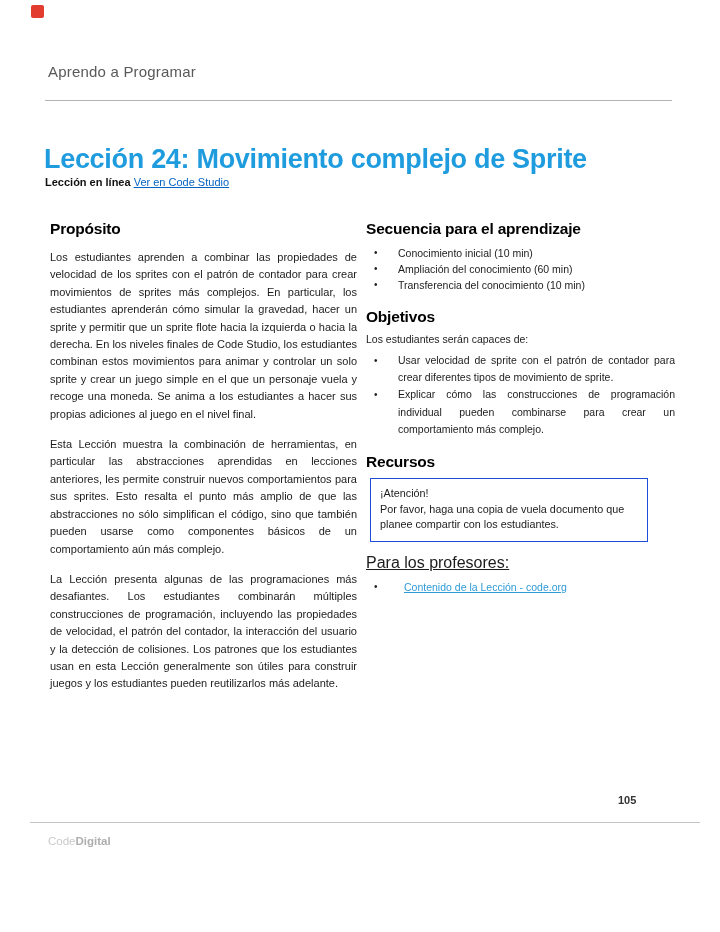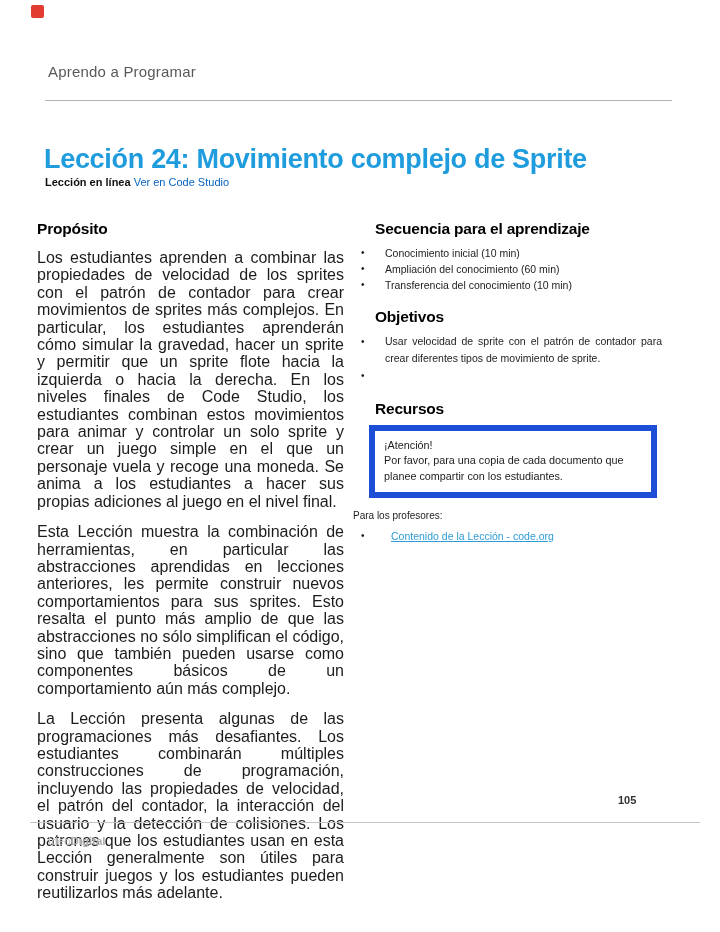--- a/index.html
+++ b/index.html
@@ -25,7 +25,7 @@
     position:absolute;left:45px;top:176px;font-size:11px;color:#111;
   }
   .subtitle .lbl{font-weight:bold;}
-  a.link{color:#0563c1;cursor:pointer;}
+  a.link{color:#0563c1;text-decoration:underline;cursor:pointer;}
   a.link-light{color:#2e9bd6;text-decoration:underline;cursor:pointer;margin-left:6px;}
 
   .columns{

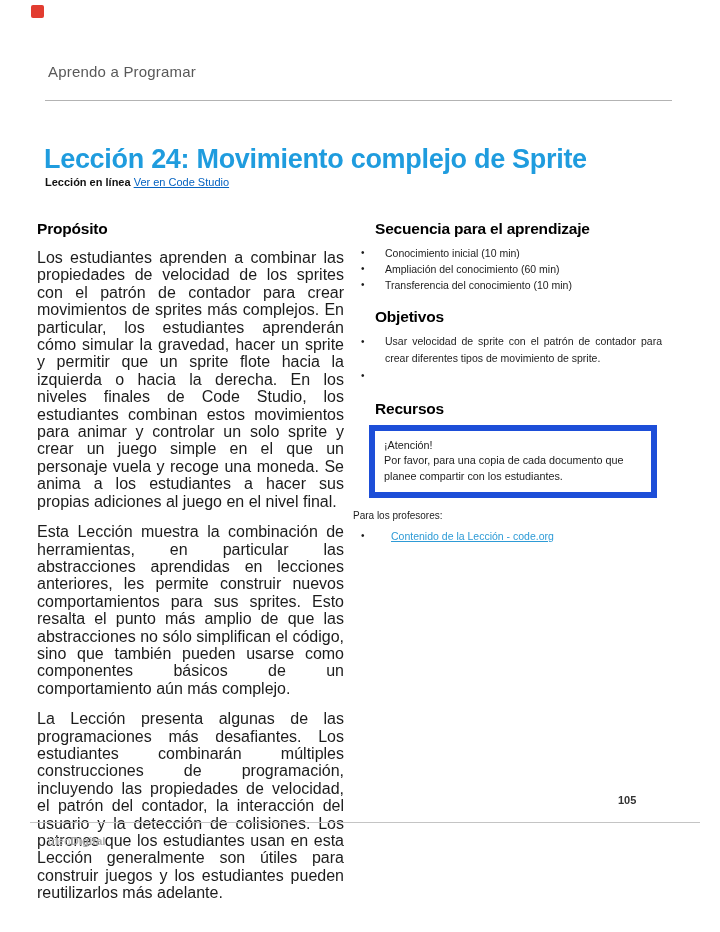--- a/index.html
+++ b/index.html
@@ -29,7 +29,7 @@
   a.link-light{color:#2e9bd6;text-decoration:underline;cursor:pointer;margin-left:6px;}
 
   .columns{
-    position:absolute;left:37px;top:220px;width:640px;display:flex;gap:9px;
+    position:absolute;left:50px;top:220px;width:640px;display:flex;gap:9px;
   }
   .col-left{width:307px;}
   .col-right{width:309px;}

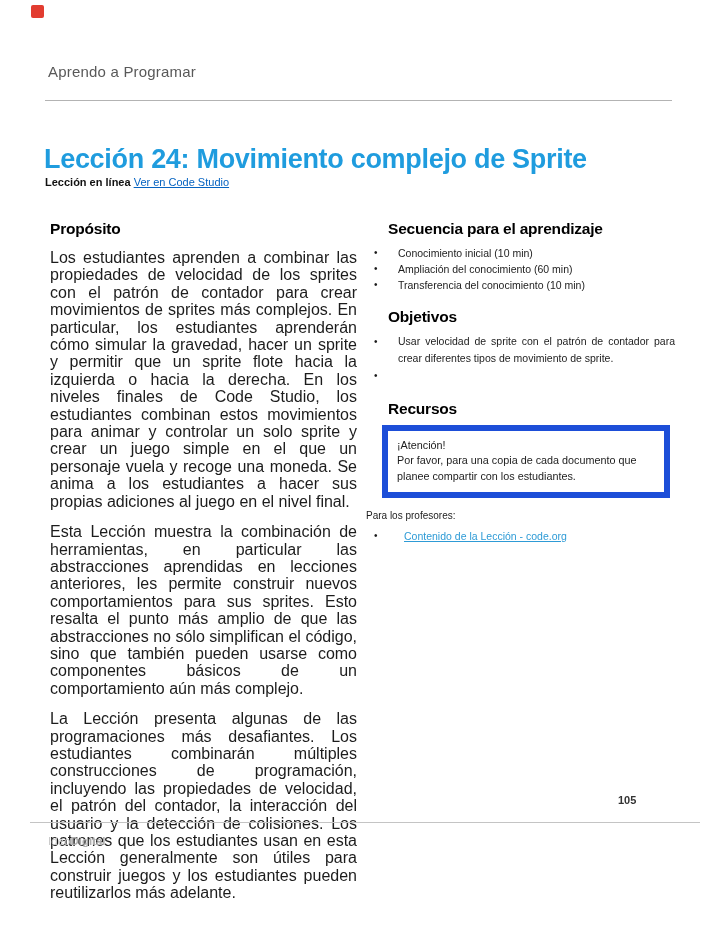--- a/index.html
+++ b/index.html
@@ -37,7 +37,7 @@
   h2{
     font-size:15.5px;font-weight:bold;color:#000;margin:0 0 11px 0;letter-spacing:-0.2px;
   }
-  .col-right h2{margin-bottom:7px;margin-left:22px;}
+  .col-right h2{margin-bottom:7px;}
   .col-left p{
     font-size:16px;line-height:17.4px;text-align:justify;margin:0 0 13px 0;color:#1c1c1c;
   }

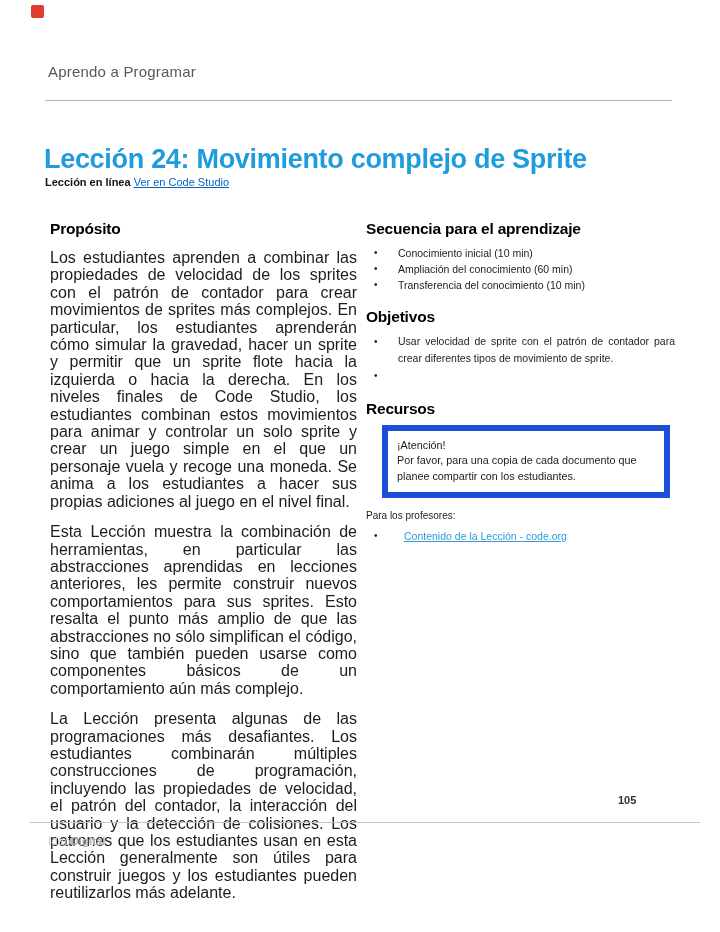--- a/index.html
+++ b/index.html
@@ -39,7 +39,7 @@
   }
   .col-right h2{margin-bottom:7px;}
   .col-left p{
-    font-size:16px;line-height:17.4px;text-align:justify;margin:0 0 13px 0;color:#1c1c1c;
+    font-size:11px;line-height:17.4px;text-align:justify;margin:0 0 13px 0;color:#1c1c1c;
   }
   ul.bullets{
     list-style:none;margin:0;padding:0;

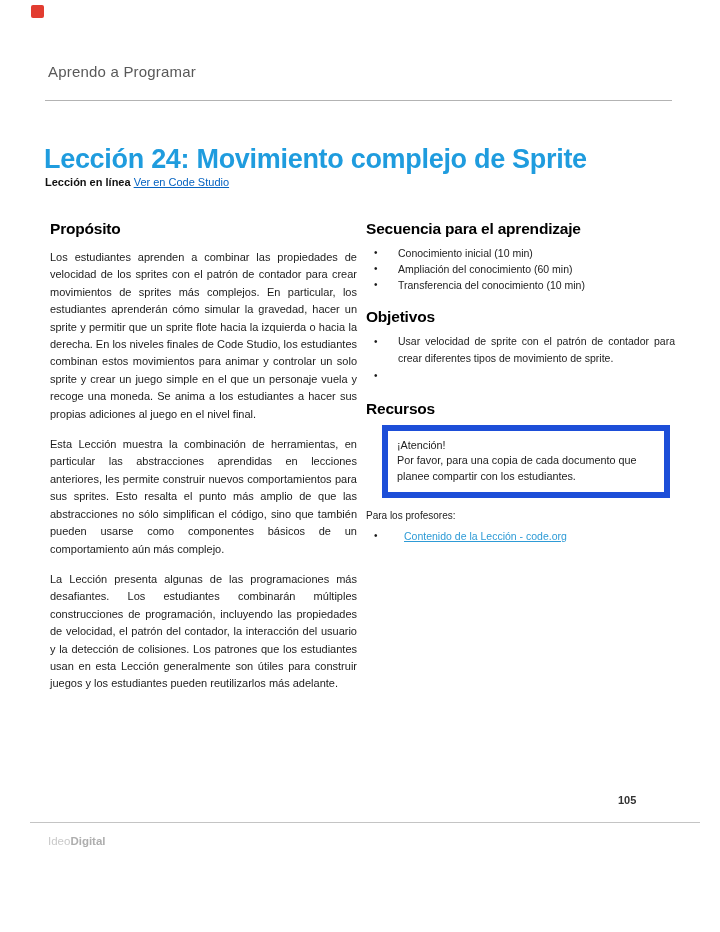--- a/index.html
+++ b/index.html
@@ -119,6 +119,7 @@
     </ul>
 
     <h2 class="mt">Objetivos</h2>
+    <p class="intro">Los estudiantes serán capaces de:</p>
     <ul class="bullets spaced">
       <li>
         <span class="dot">•</span>

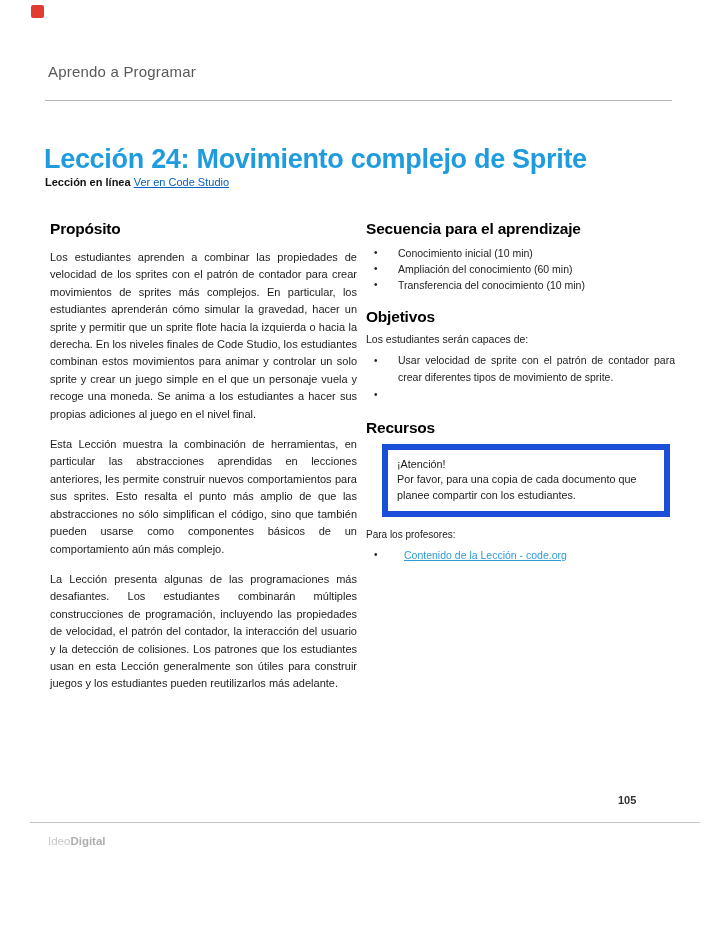--- a/index.html
+++ b/index.html
@@ -127,6 +127,7 @@
       </li>
       <li>
         <span class="dot">•</span>
+        <span class="txt">Explicar cómo las construcciones de programación individual pueden combinarse para crear un comportamiento más complejo.</span>
       </li>
     </ul>
 

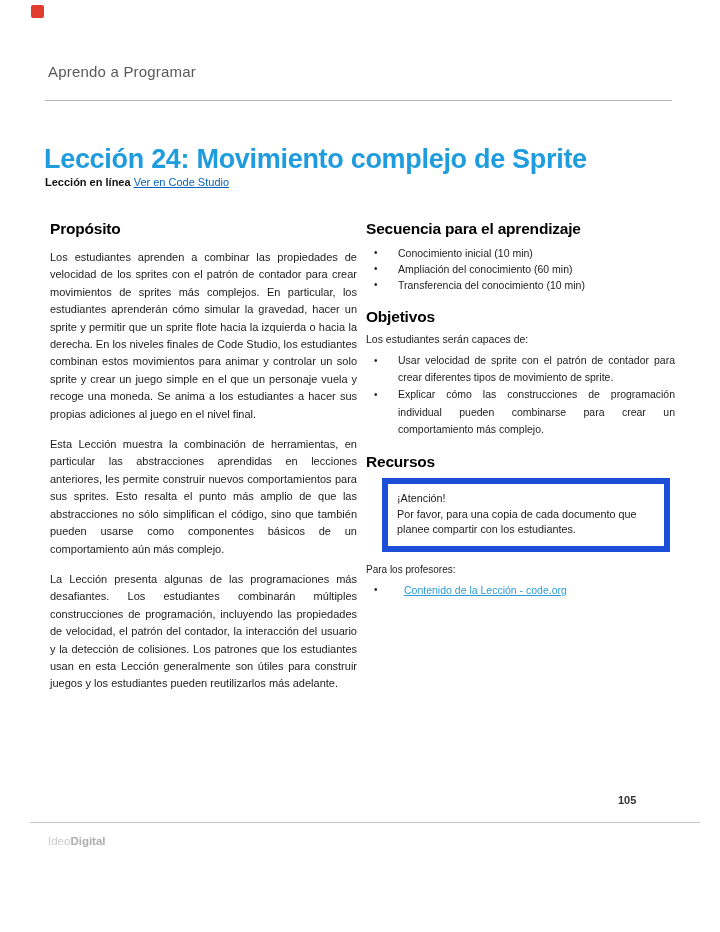--- a/index.html
+++ b/index.html
@@ -58,8 +58,8 @@
   }
   .mt{margin-top:15px;}
   .attention-box{
-    border:6px solid #1d4ed8;width:258px;padding:7px 9px 8px 9px;
-    font-size:10.8px;line-height:15.5px;color:#1c1c1c;margin:2px 0 12px 16px;
+    border:1px solid #1d4ed8;width:258px;padding:7px 9px 8px 9px;
+    font-size:10.8px;line-height:15.5px;color:#1c1c1c;margin:2px 0 12px 4px;
   }
   .teachers-label{
     font-size:10px;margin:8px 0 7px 0;color:#1c1c1c;

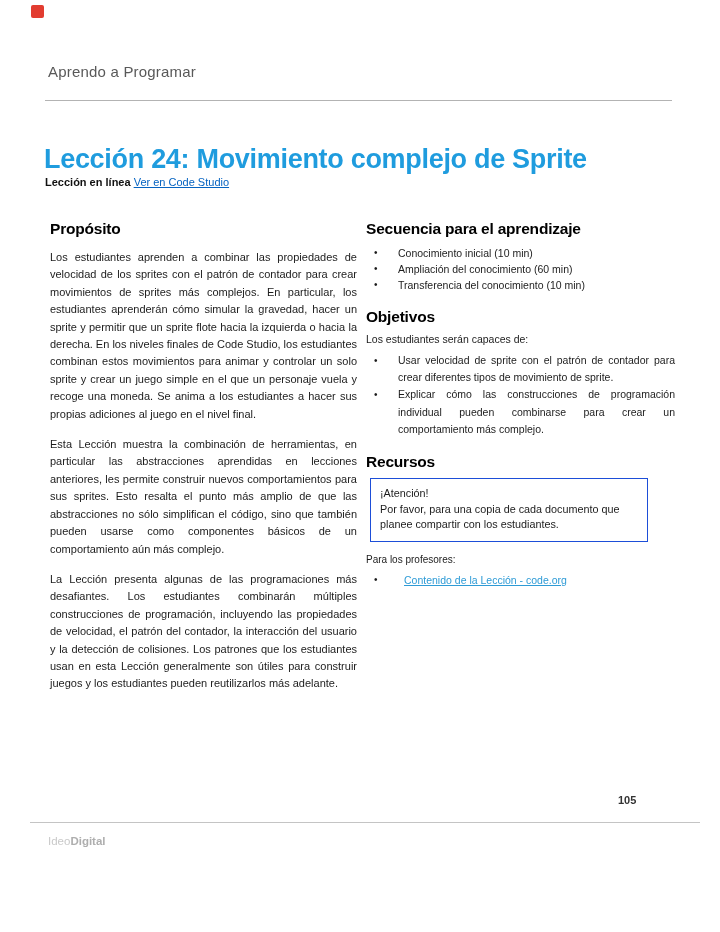--- a/index.html
+++ b/index.html
@@ -134,7 +134,7 @@
     <h2 class="mt">Recursos</h2>
     <div class="attention-box">
       <div>¡Atención!</div>
-      <div>Por favor, para una copia de cada documento que planee compartir con los estudiantes.</div>
+      <div>Por favor, haga una copia de vuela documento que planee compartir con los estudiantes.</div>
     </div>
 
     <p class="teachers-label">Para los profesores:</p>

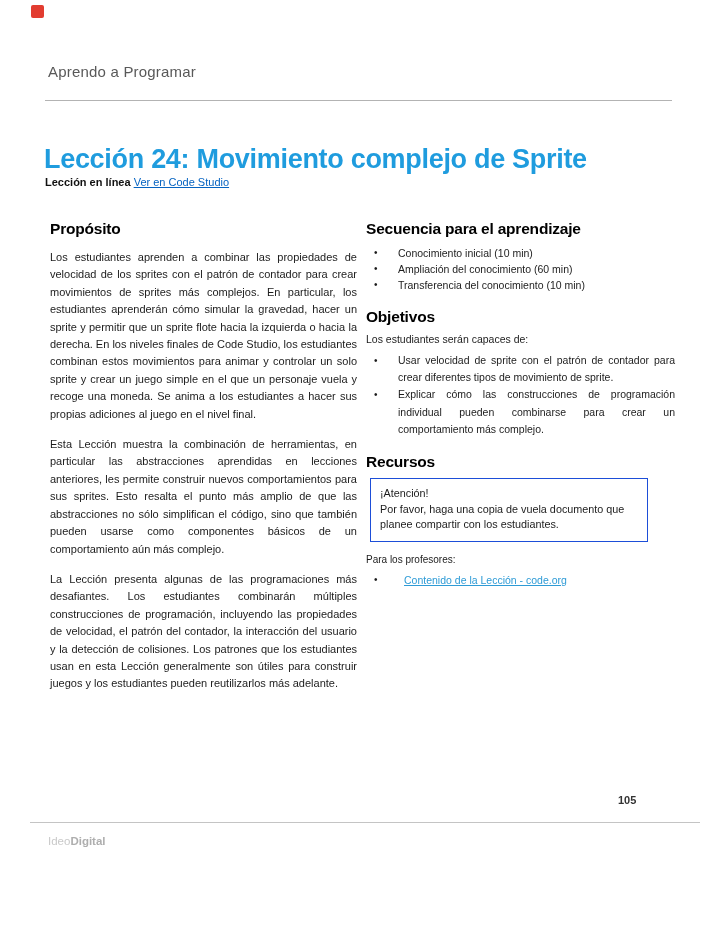--- a/index.html
+++ b/index.html
@@ -62,7 +62,7 @@
     font-size:10.8px;line-height:15.5px;color:#1c1c1c;margin:2px 0 12px 4px;
   }
   .teachers-label{
-    font-size:10px;margin:8px 0 7px 0;color:#1c1c1c;
+    font-size:16px;margin:8px 0 7px 0;color:#1c1c1c;text-decoration:underline;
   }
   .footer-rule{
     position:absolute;left:30px;top:822px;width:670px;height:1px;background:#c4c4c4;

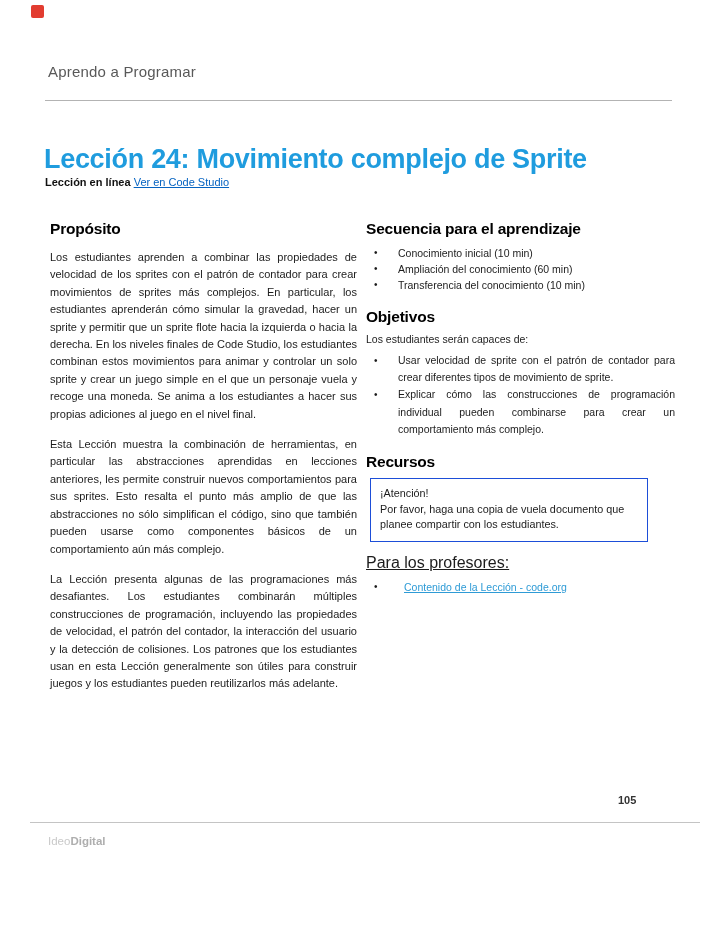--- a/index.html
+++ b/index.html
@@ -150,7 +150,7 @@
 
 <div class="footer-rule"></div>
 <div class="footer-brand">
-  <span class="b1">Ideo</span><span class="b2">Digital</span>
+  <span class="b1">Code</span><span class="b2">Digital</span>
 </div>
 <div class="page-number">105</div>
 

